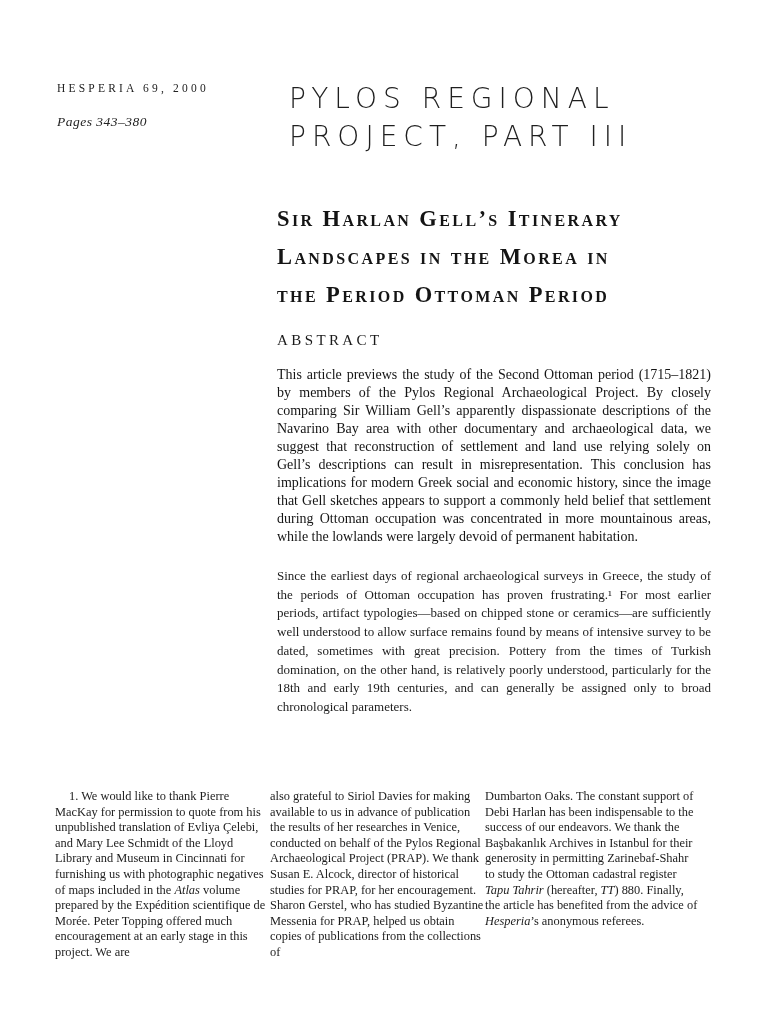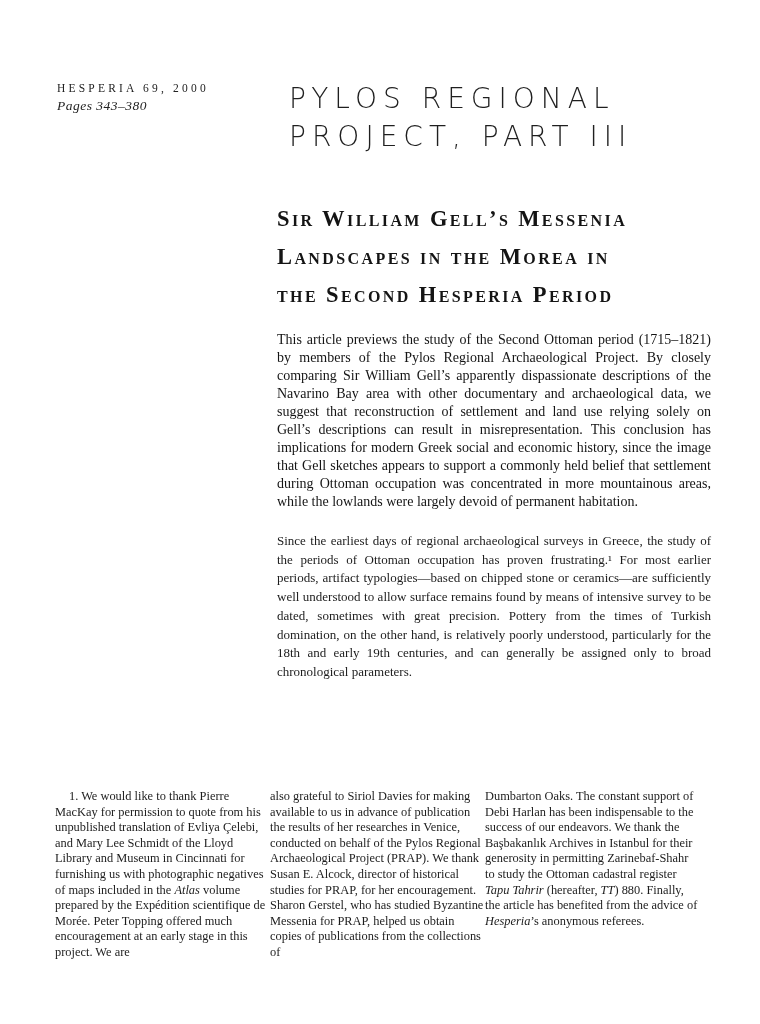--- a/index.html
+++ b/index.html
@@ -23,7 +23,7 @@
     color: #222;
   }
   .journal-pages {
-    margin-top: 4px;
+    margin-top: 20px;
     font-style: italic;
     font-size: 13.5px;
     letter-spacing: 0.5px;

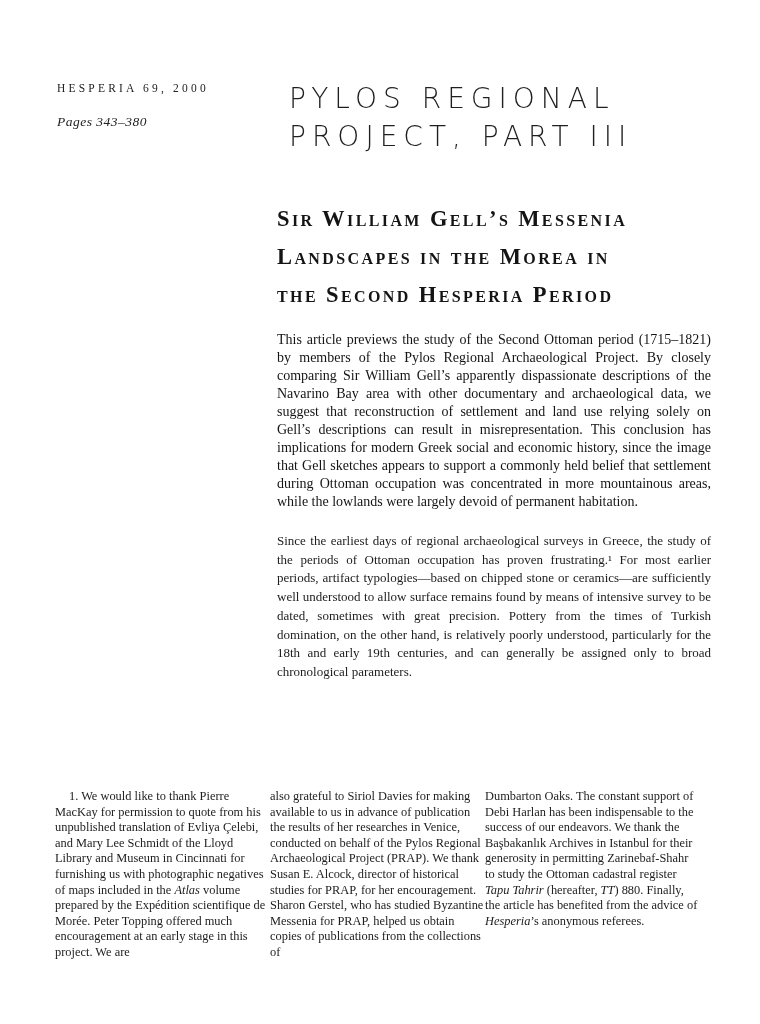--- a/index.html
+++ b/index.html
@@ -118,7 +118,7 @@
     </h1>
 
     <h2 class="subtitle">
-      <span class="subtitle-line">Sir William Gell’s Messenia</span>
+      <span class="subtitle-line">Sir Harlan Gell’s Itinerary</span>
       <span class="subtitle-line">Landscapes in the Morea in</span>
       <span class="subtitle-line">the Second Hesperia Period</span>
     </h2>

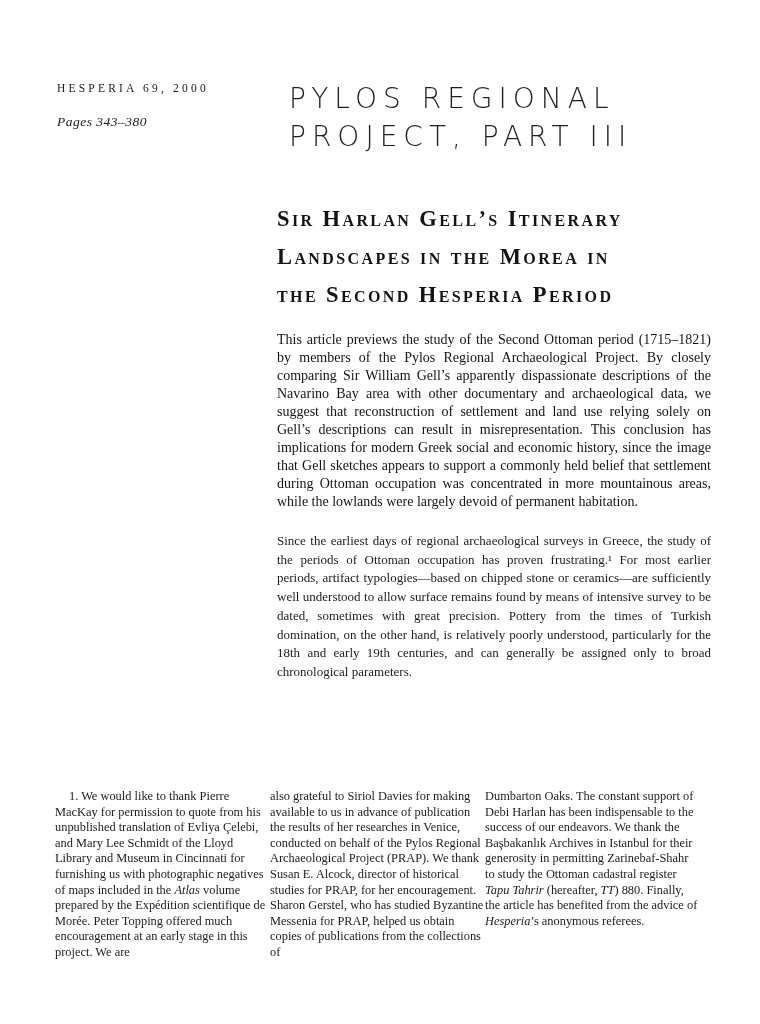--- a/index.html
+++ b/index.html
@@ -120,7 +120,7 @@
     <h2 class="subtitle">
       <span class="subtitle-line">Sir Harlan Gell’s Itinerary</span>
       <span class="subtitle-line">Landscapes in the Morea in</span>
-      <span class="subtitle-line">the Second Hesperia Period</span>
+      <span class="subtitle-line">the Period Ottoman Period</span>
     </h2>
 
 

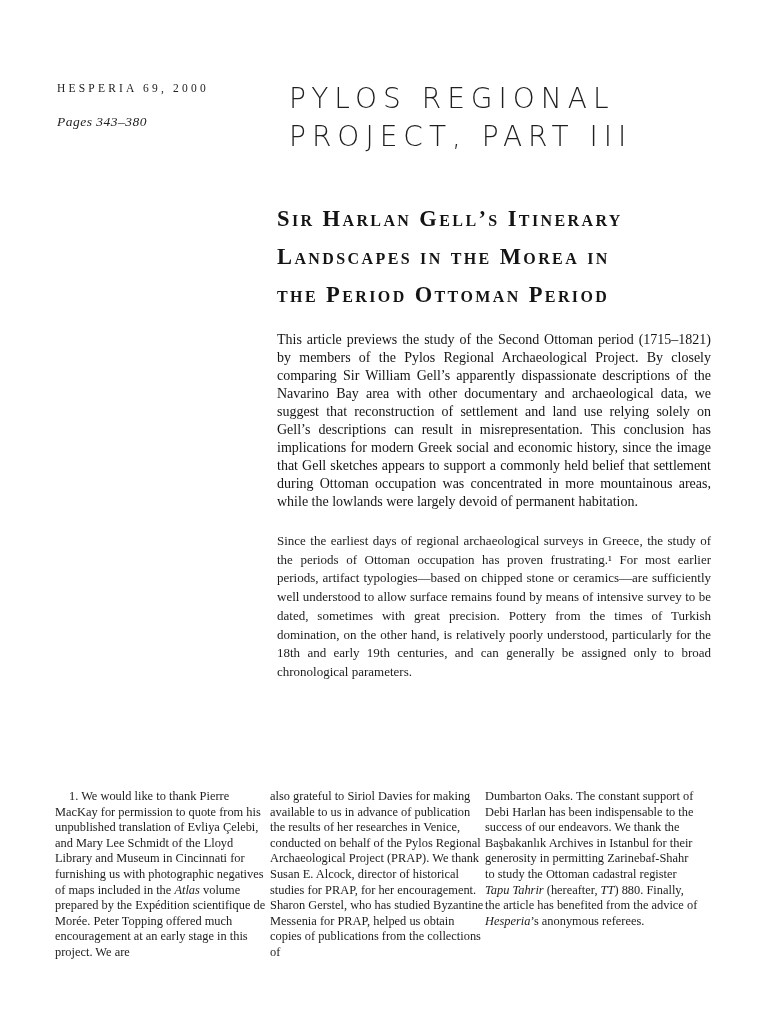--- a/index.html
+++ b/index.html
@@ -123,6 +123,7 @@
       <span class="subtitle-line">the Period Ottoman Period</span>
     </h2>
 
+    <h3 class="abstract-heading">ABSTRACT</h3>
 
     <p class="abstract-text">This article previews the study of the Second Ottoman period (1715–1821) by members of the Pylos Regional Archaeological Project. By closely comparing Sir William Gell’s apparently dispassionate descriptions of the Navarino Bay area with other documentary and archaeological data, we suggest that reconstruction of settlement and land use relying solely on Gell’s descriptions can result in misrepresentation. This conclusion has implications for modern Greek social and economic history, since the image that Gell sketches appears to support a commonly held belief that settlement during Ottoman occupation was concentrated in more mountainous areas, while the lowlands were largely devoid of permanent habitation.</p>
 

